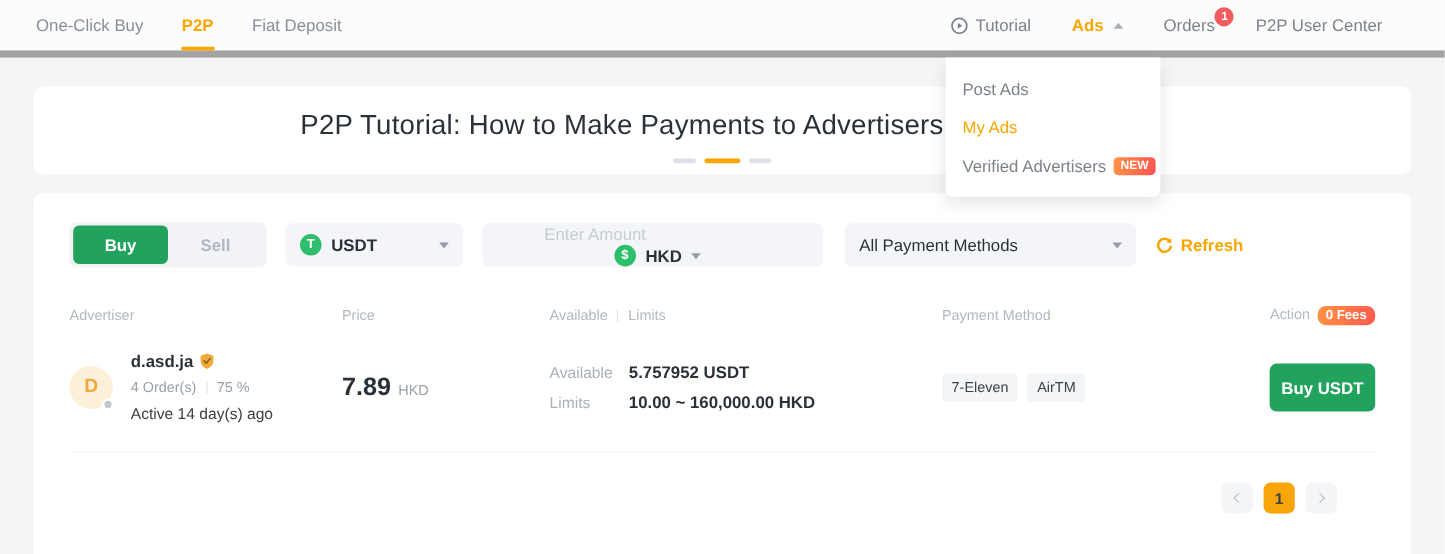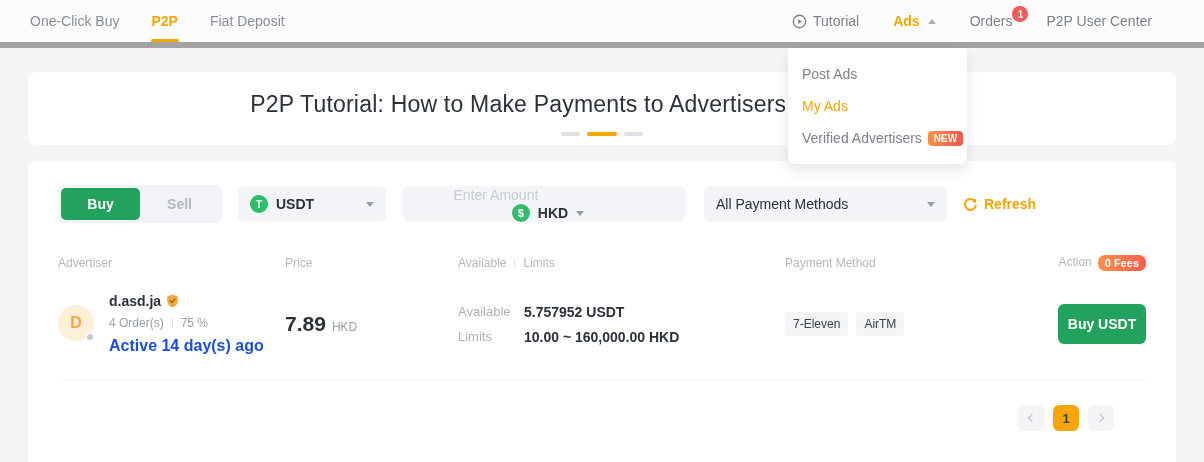--- a/index.html
+++ b/index.html
@@ -99,7 +99,7 @@
   .adv-name { font-size:14px; font-weight:bold; color:#2b3139; }
   .adv-meta { display:flex; align-items:center; gap:8px; font-size:12px; color:#9aa0a8; margin-top:7px; }
   .meta-sep { width:1px; height:10px; background:#e3e6ea; }
-  .adv-active { font-size:16px; color:#1d4ed8; margin-top:7px;font-weight:bold; }
+  .adv-active { font-size:13px; color:#404040; margin-top:7px; }
   .price-cell { display:flex; align-items:baseline; gap:6px; }
   .price-val { font-size:21px; font-weight:bold; color:#2b3139; }
   .price-cur { font-size:12px; color:#9aa0a8; }

